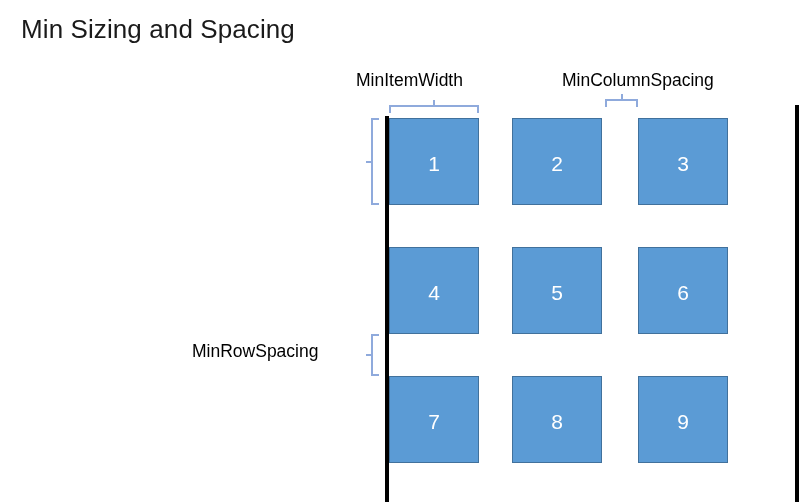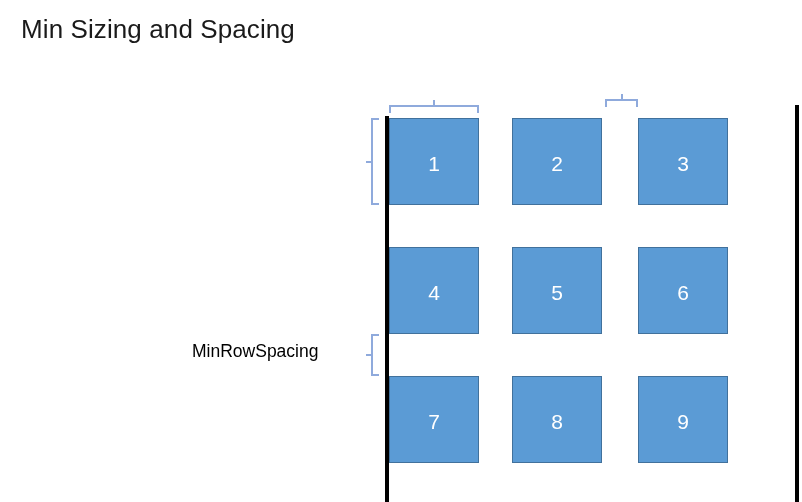--- a/index.html
+++ b/index.html
@@ -186,6 +186,7 @@
   <div class="rail rail-left"></div>
   <div class="rail rail-right"></div>
 
+  <div class="measure-label label-minitemwidth">MinItemWidth</div>
   <div class="measure-label label-minrowspacing">MinRowSpacing</div>
 
   <div class="bracket bracket-h bracket-minitemwidth">

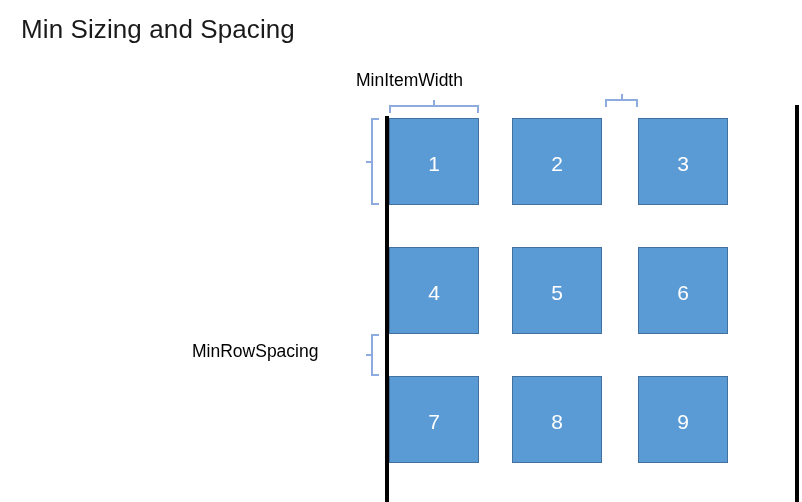--- a/index.html
+++ b/index.html
@@ -187,6 +187,7 @@
   <div class="rail rail-right"></div>
 
   <div class="measure-label label-minitemwidth">MinItemWidth</div>
+  <div class="measure-label label-mincolumnspacing">MinColumnSpacing</div>
   <div class="measure-label label-minrowspacing">MinRowSpacing</div>
 
   <div class="bracket bracket-h bracket-minitemwidth">

